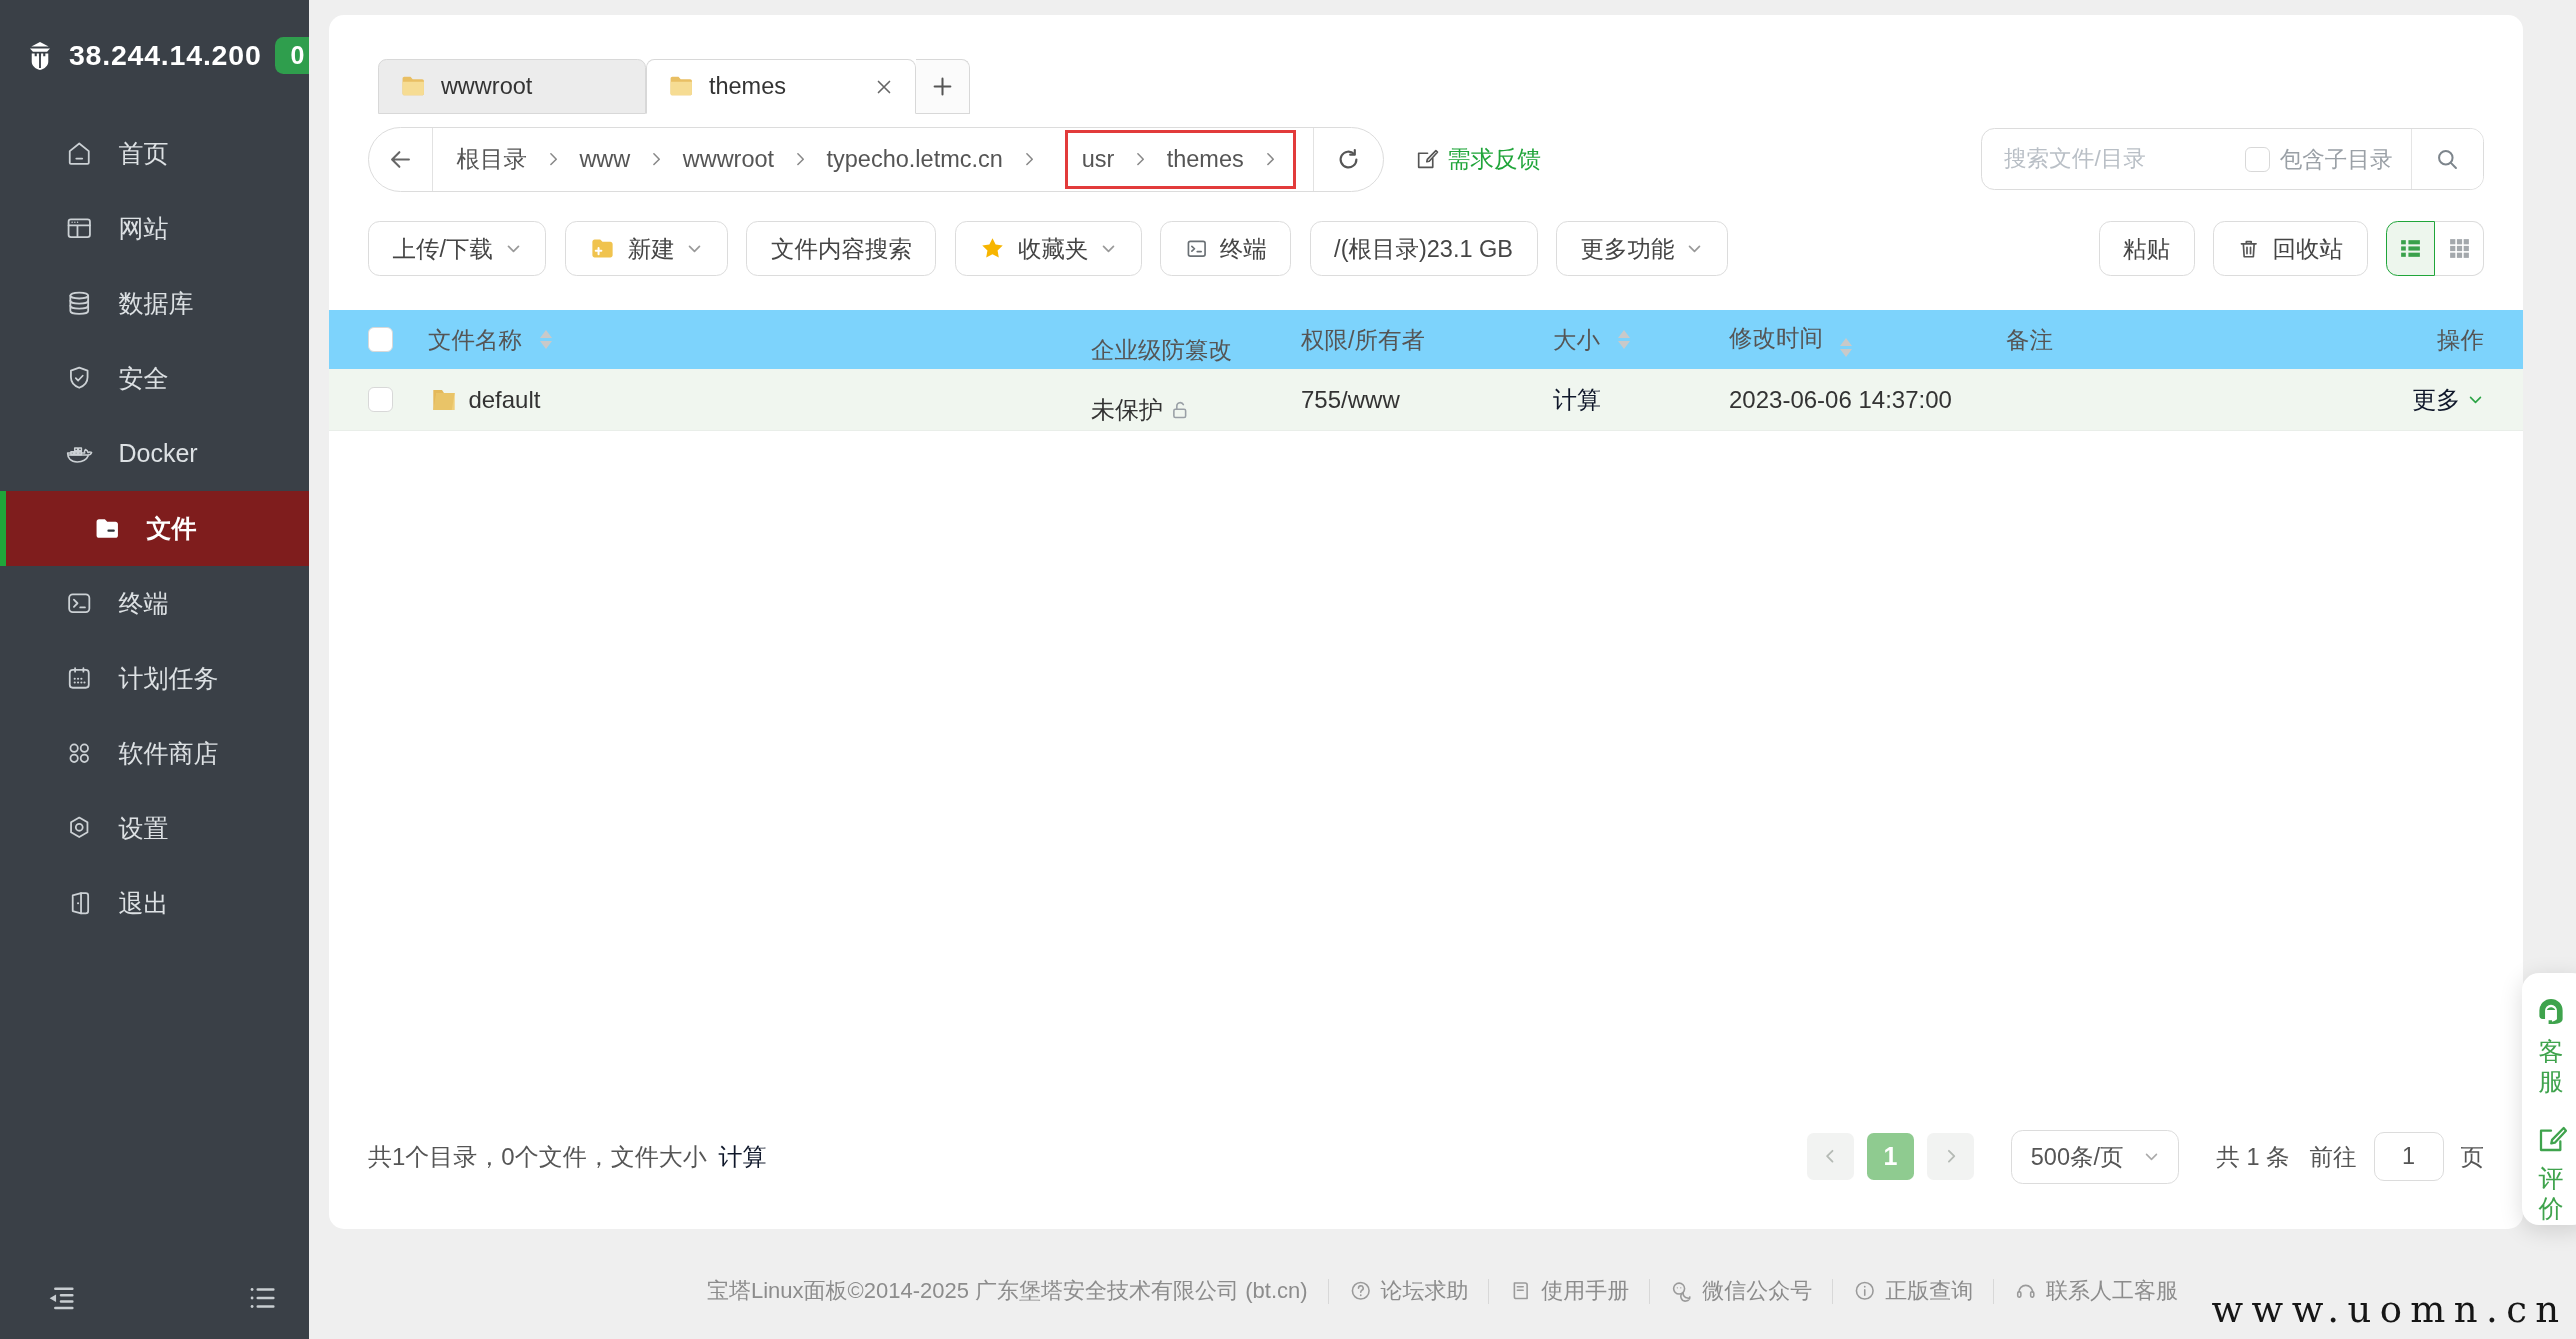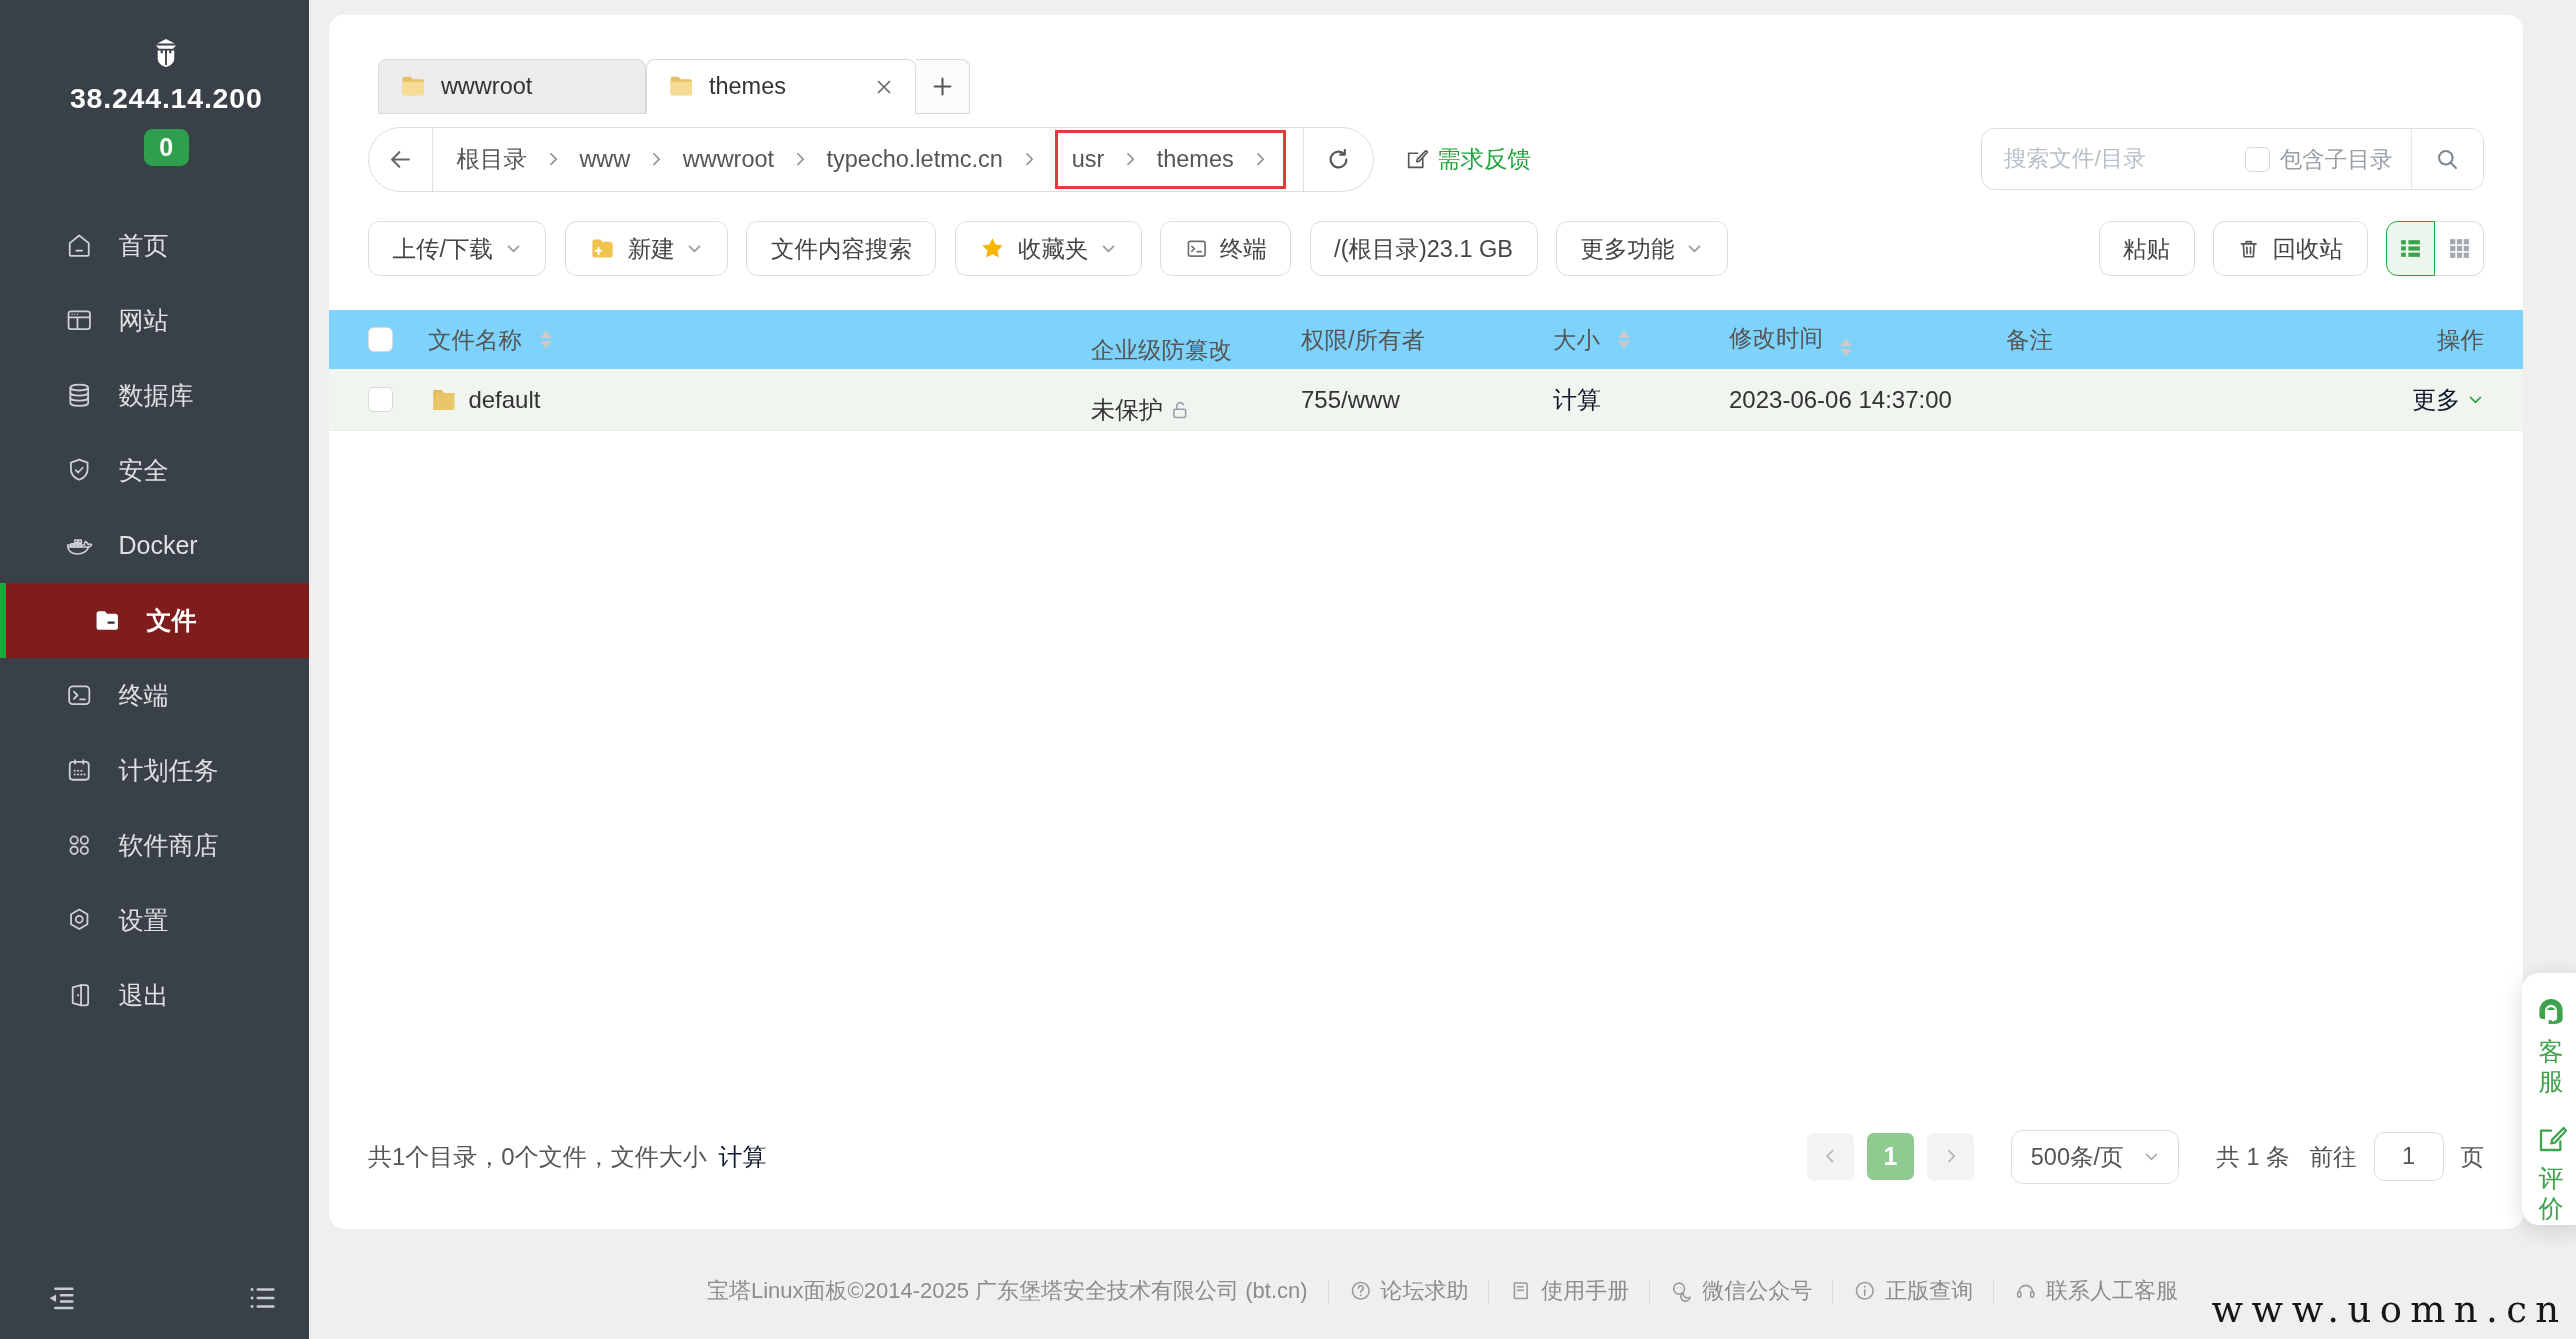--- a/index.html
+++ b/index.html
@@ -9,7 +9,7 @@
 
   
   .sidebar { position:absolute; left:0; top:0; width:309px; height:1340px; background:#3a4047; }
-  .logo-row { display:flex; align-items:center; gap:13.4px; padding:37px 0 0 23.5px;flex-direction:column; }
+  .logo-row { display:flex; align-items:center; gap:13.4px; padding:37px 0 0 23.5px; }
   .logo-ip { color:#fff; font-size:28.5px; font-weight:bold; letter-spacing:0.8px; }
   .badge { min-width:45px; height:37px; border-radius:8.4px; background:#2f9e4d; color:#fff;
     font-size:25px; font-weight:bold; display:flex; align-items:center; justify-content:center; padding:0 10px; }

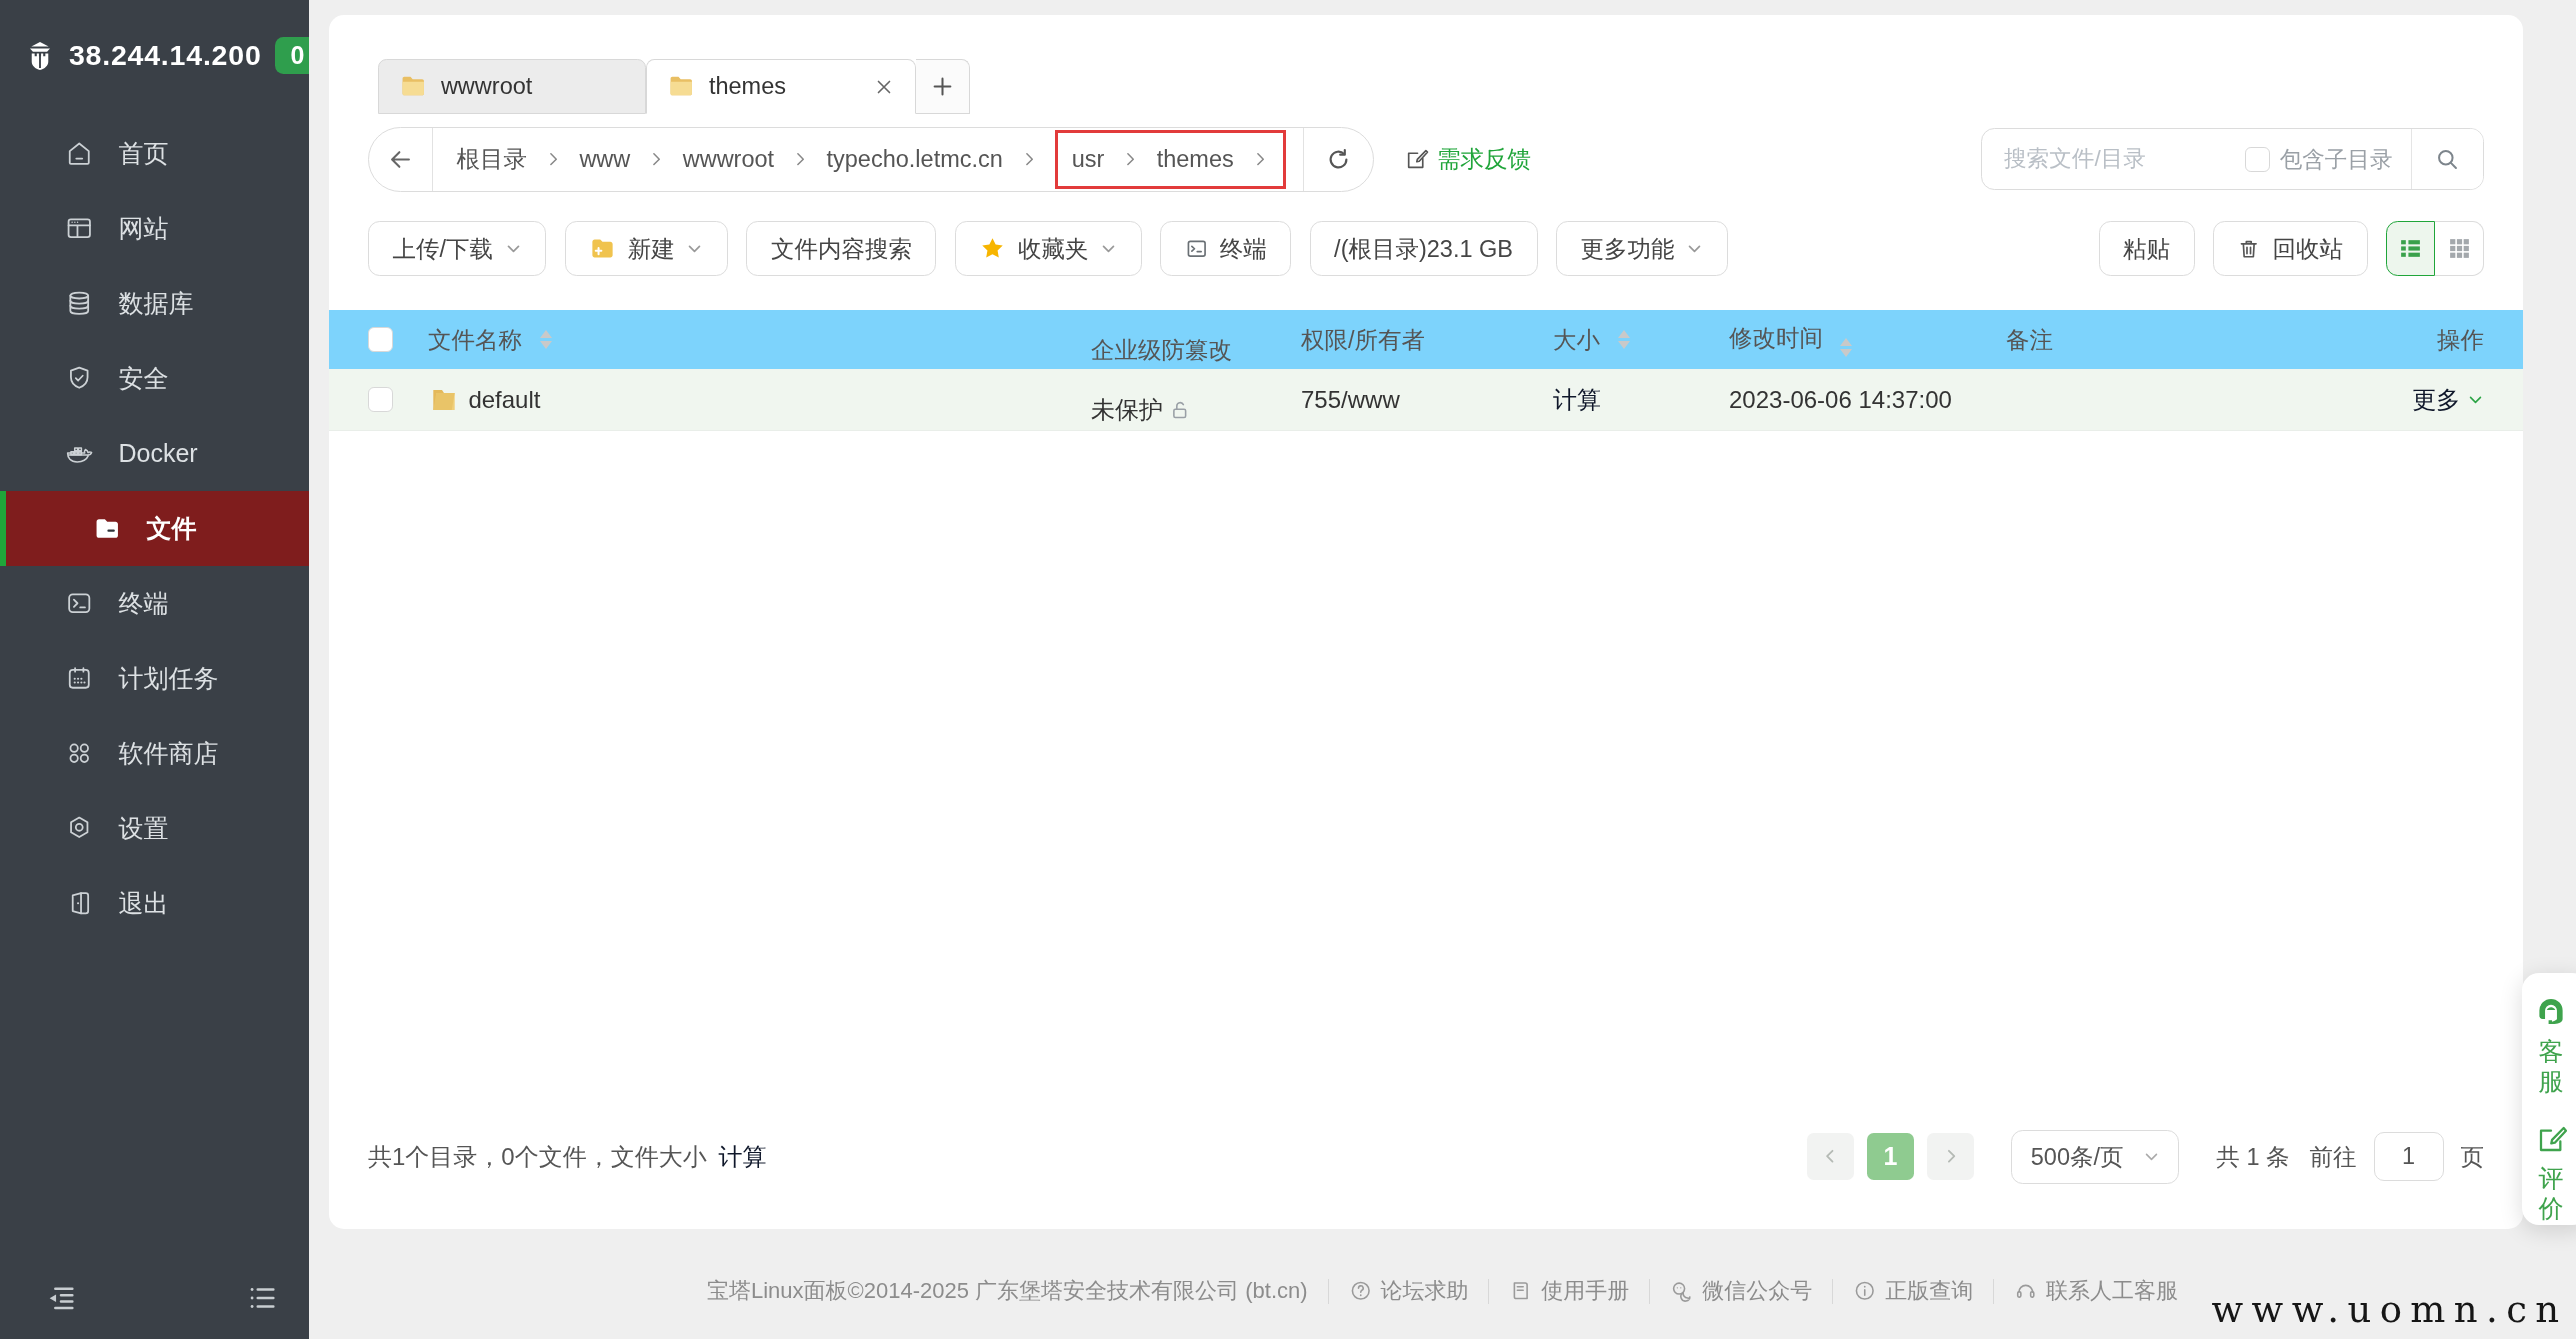--- a/index.html
+++ b/index.html
@@ -46,7 +46,7 @@
   .crumb { cursor:pointer; white-space:nowrap; }
   .crumb-sep { margin:0 17px; }
   .red-box { display:flex; align-items:center; height:59px; border:3.4px solid #e23b3b;
-    padding:0 13.4px; margin-left:0; }
+    padding:0 13.4px; margin-left:10px; }
   .refresh-sec { width:70px; height:100%; display:flex; align-items:center; justify-content:center;
     border-left:1.7px solid #e2e2e2; cursor:pointer; }
   .feedback { display:flex; align-items:center; gap:8.4px; margin-left:30px;

